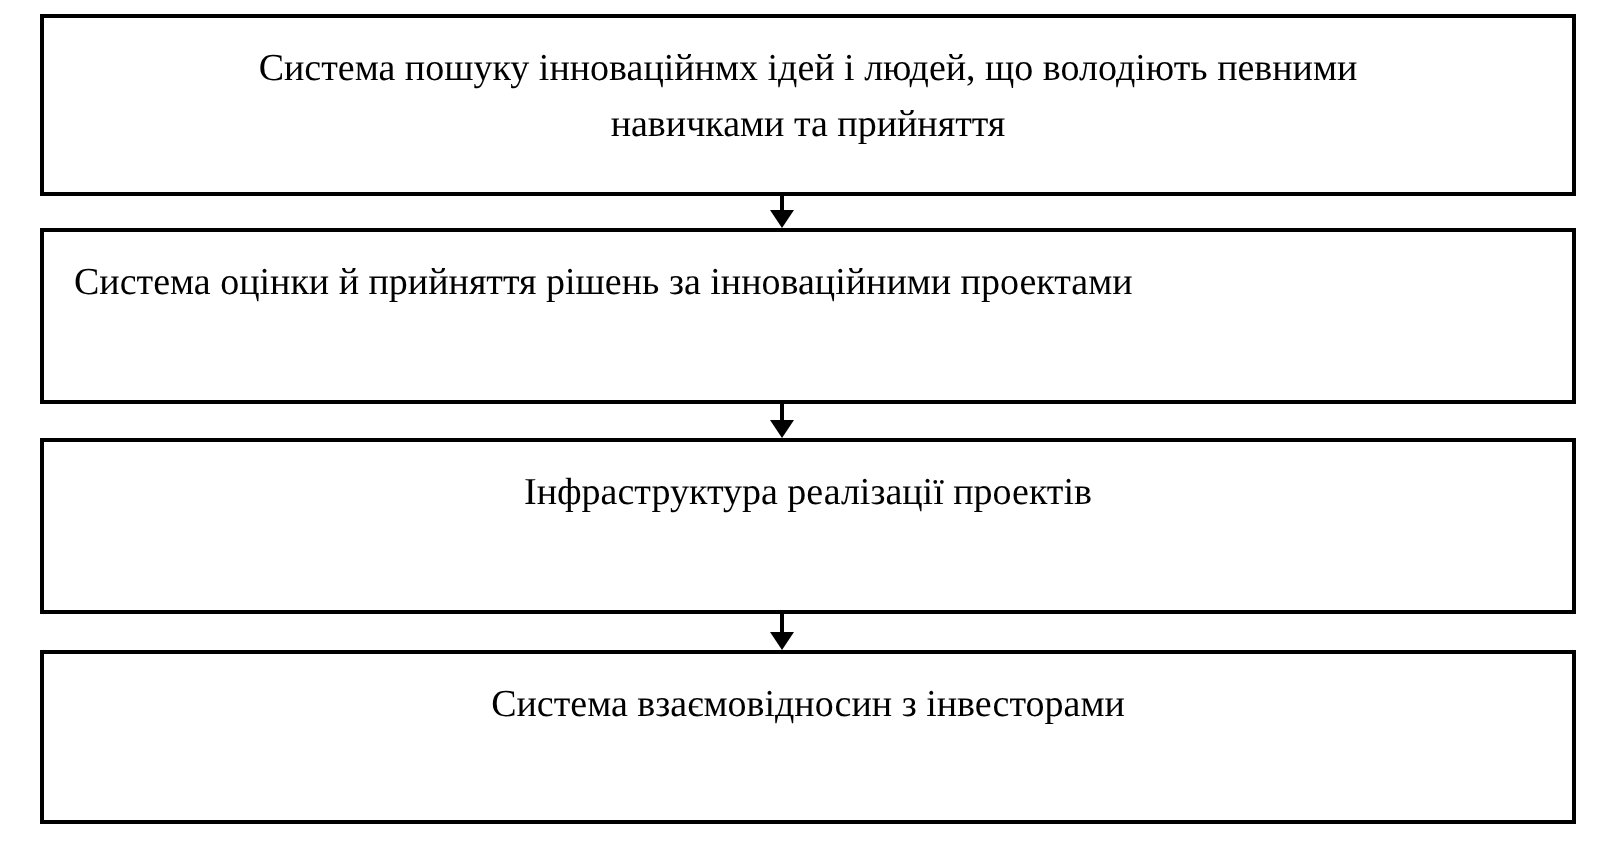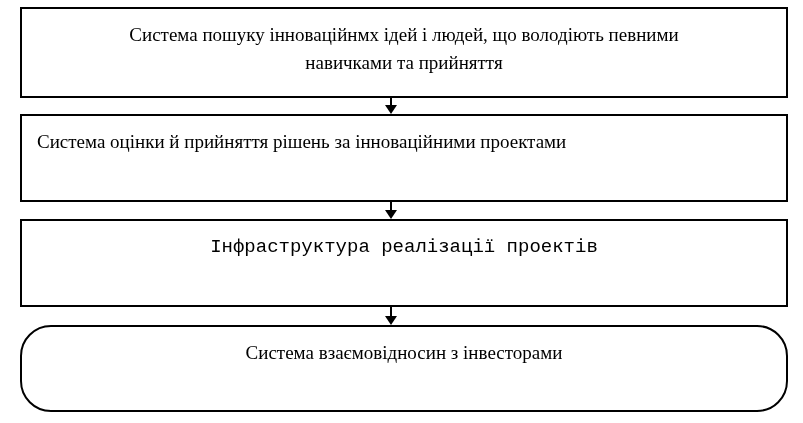--- a/index.html
+++ b/index.html
@@ -35,7 +35,7 @@
   }
   .box-1 { top: 7px;   height: 91px; }
   .box-2 { top: 114px; height: 88px; }
-  .box-3 { top: 219px; height: 88px; font-family: Liberation Mono, monospace; }
+  .box-3 { top: 219px; height: 88px; }
   .box-4 { top: 325px; height: 87px; border-radius: 31px; }
 
   .arrow {

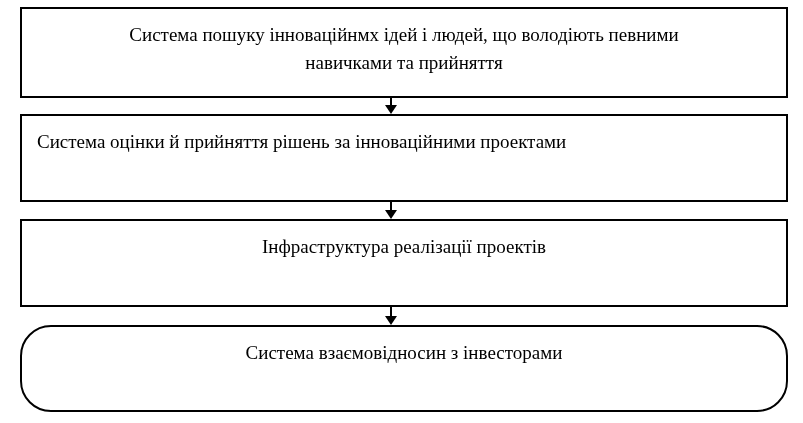--- a/index.html
+++ b/index.html
@@ -36,7 +36,7 @@
   .box-1 { top: 7px;   height: 91px; }
   .box-2 { top: 114px; height: 88px; }
   .box-3 { top: 219px; height: 88px; }
-  .box-4 { top: 325px; height: 87px; border-radius: 31px; }
+  .box-4 { top: 325px; height: 87px; }
 
   .arrow {
     position: absolute;

